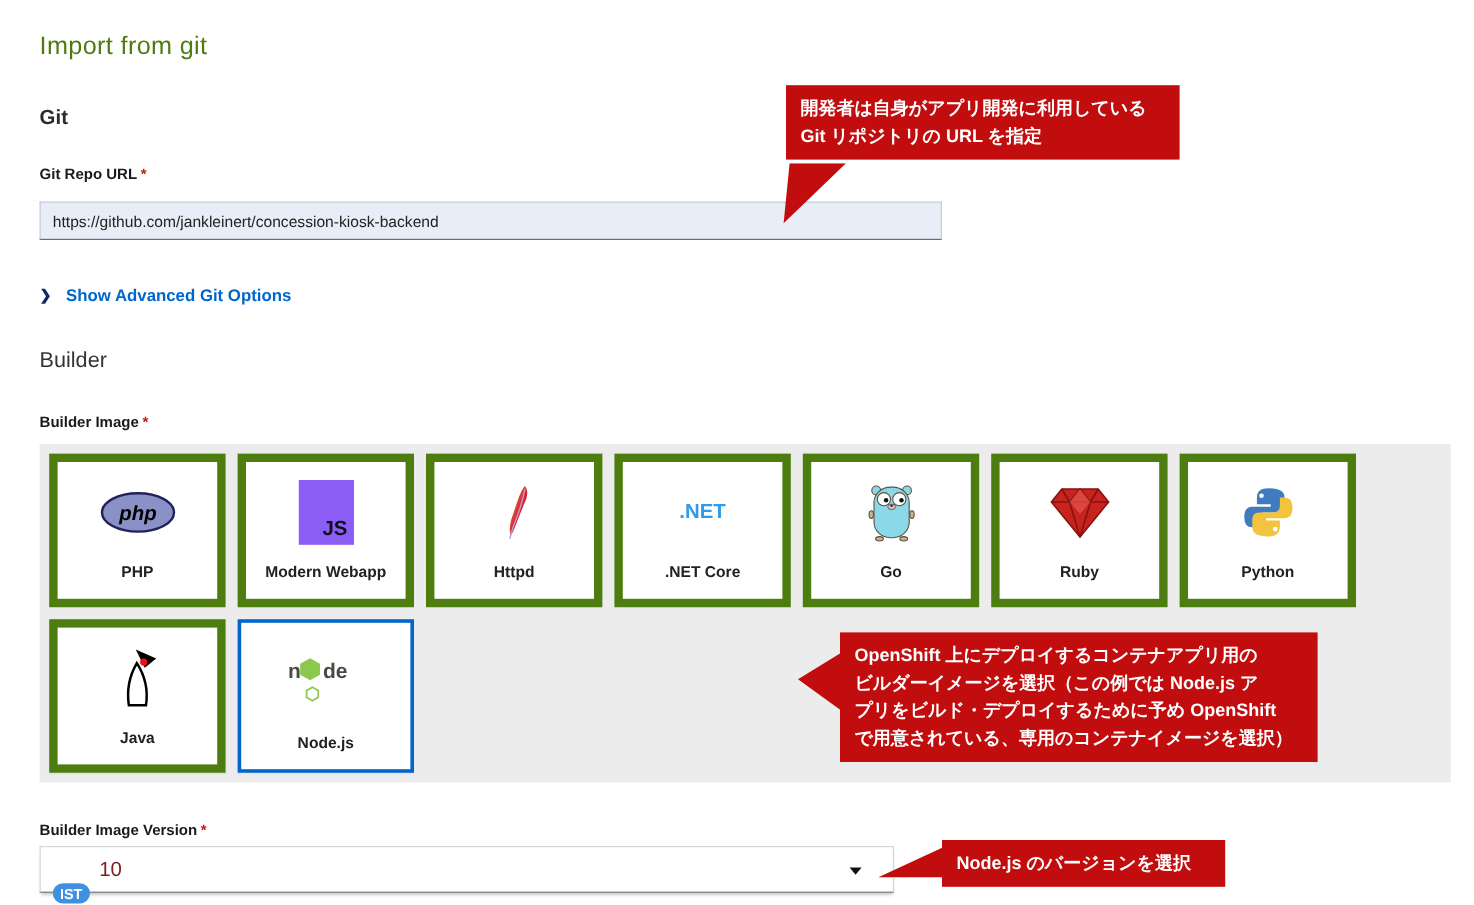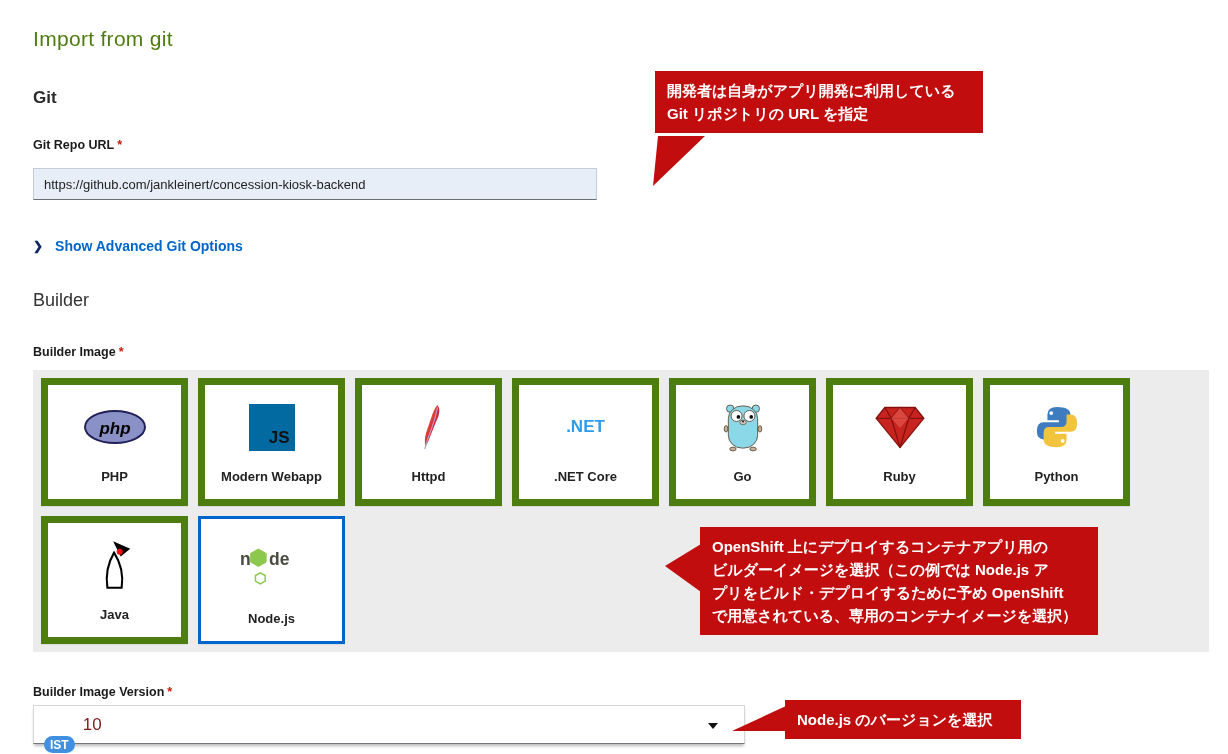--- a/index.html
+++ b/index.html
@@ -15,7 +15,7 @@
   .field-label { position:absolute; left:33px; font-size:12.5px; font-weight:700; color:#1a1a1a; }
   .required { color:#c9190b; margin-left:3px; font-weight:700; }
 
-  .text-input { position:absolute; left:33px; top:168px; width:564px; height:32px;
+  .text-input { position:absolute; left:33px; top:168px; width:752px; height:32px;
     background:#e8eef8; border:1px solid #c5cbd8; border-bottom:1px solid #6a6e73;
     font-family:"Liberation Sans",sans-serif; font-size:13px; color:#222; padding:0 10px; }
 

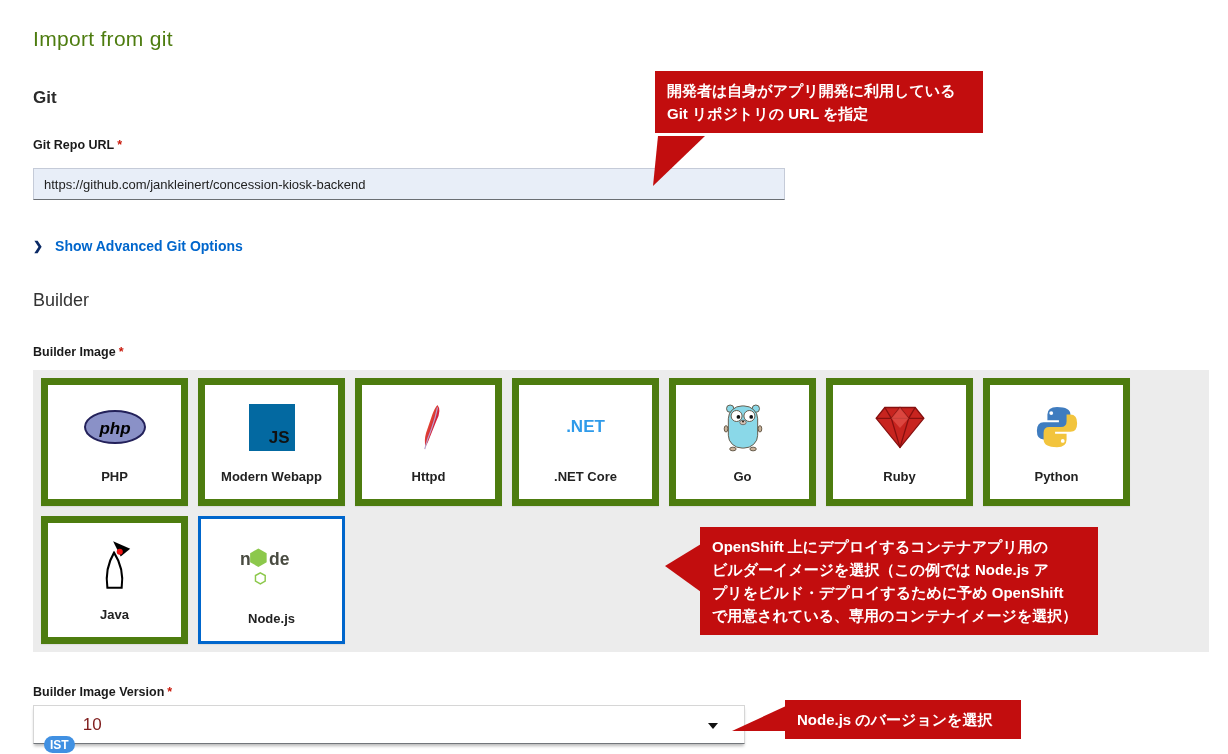--- a/index.html
+++ b/index.html
@@ -50,7 +50,7 @@
   #pointer-builder { left:664px; top:542px; }
   #pointer-version { left:730px; top:703px; }
 
-  .jsbox { width:46px; height:47px; background:#0369a1; display:flex; align-items:flex-end; justify-content:flex-end;
+  .jsbox { width:46px; height:54px; background:#8b5cf6; display:flex; align-items:flex-end; justify-content:flex-end;
     font-weight:700; font-size:17px; color:#111; padding:3px 5px;text-align:right; }
   .nginx-word { color:#009639; font-weight:700; font-size:19px; letter-spacing:1px; }
   .dotnet-word { color:#2f9bea; font-weight:700; font-size:17px; }

